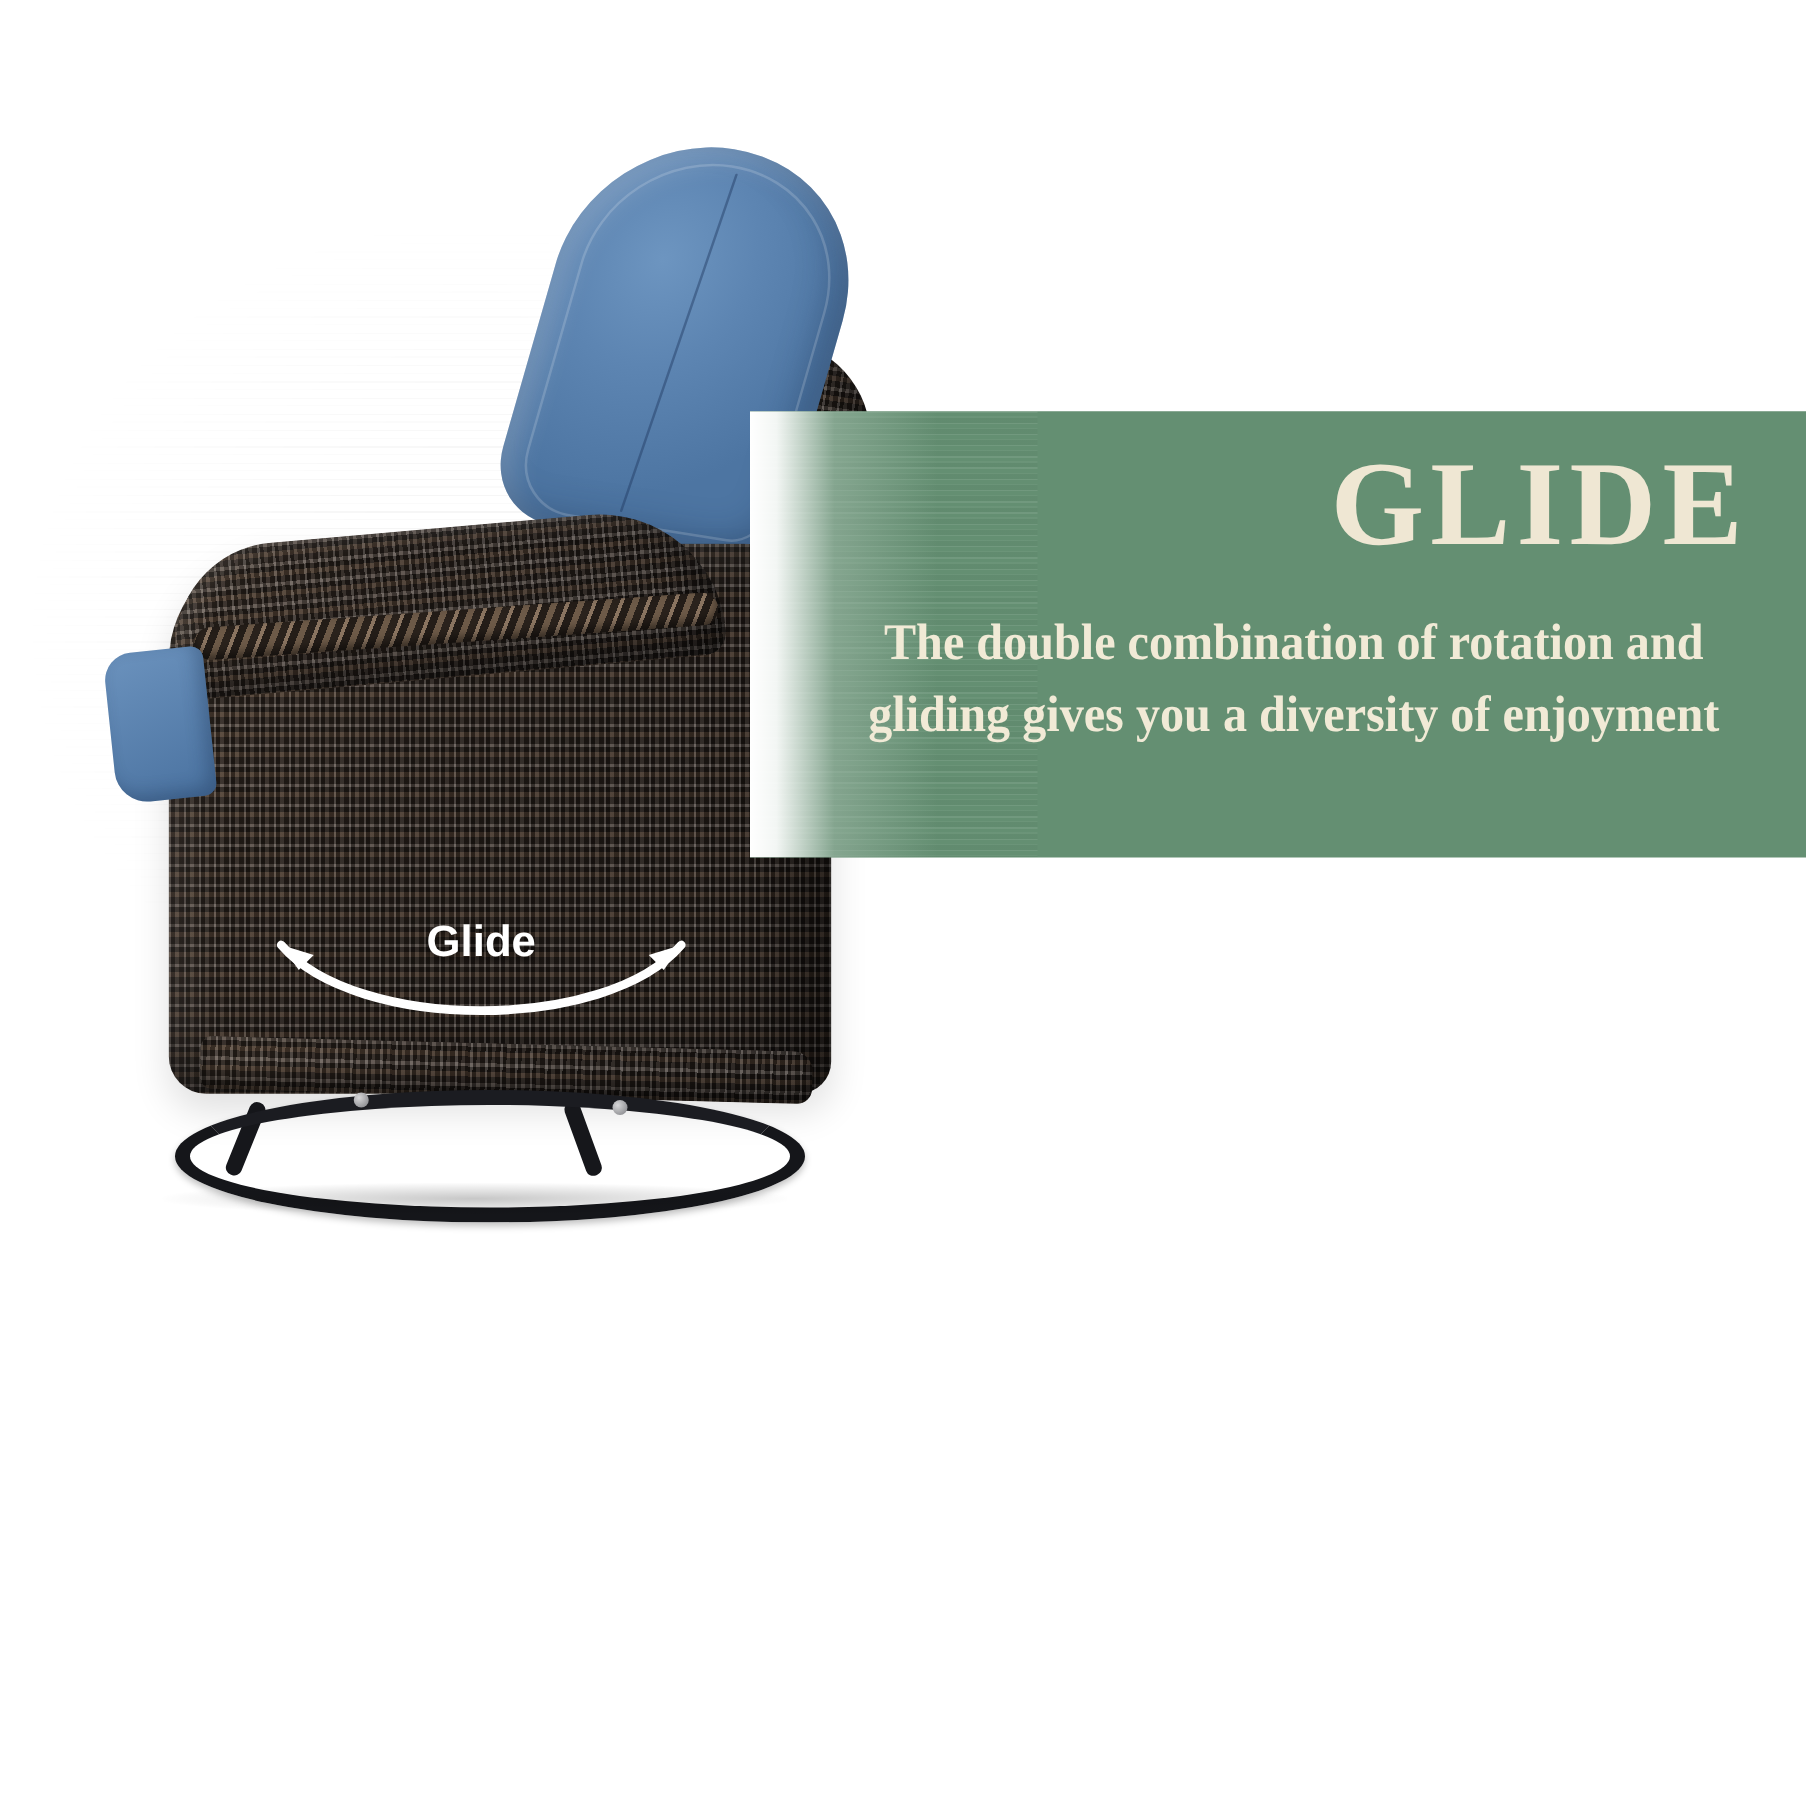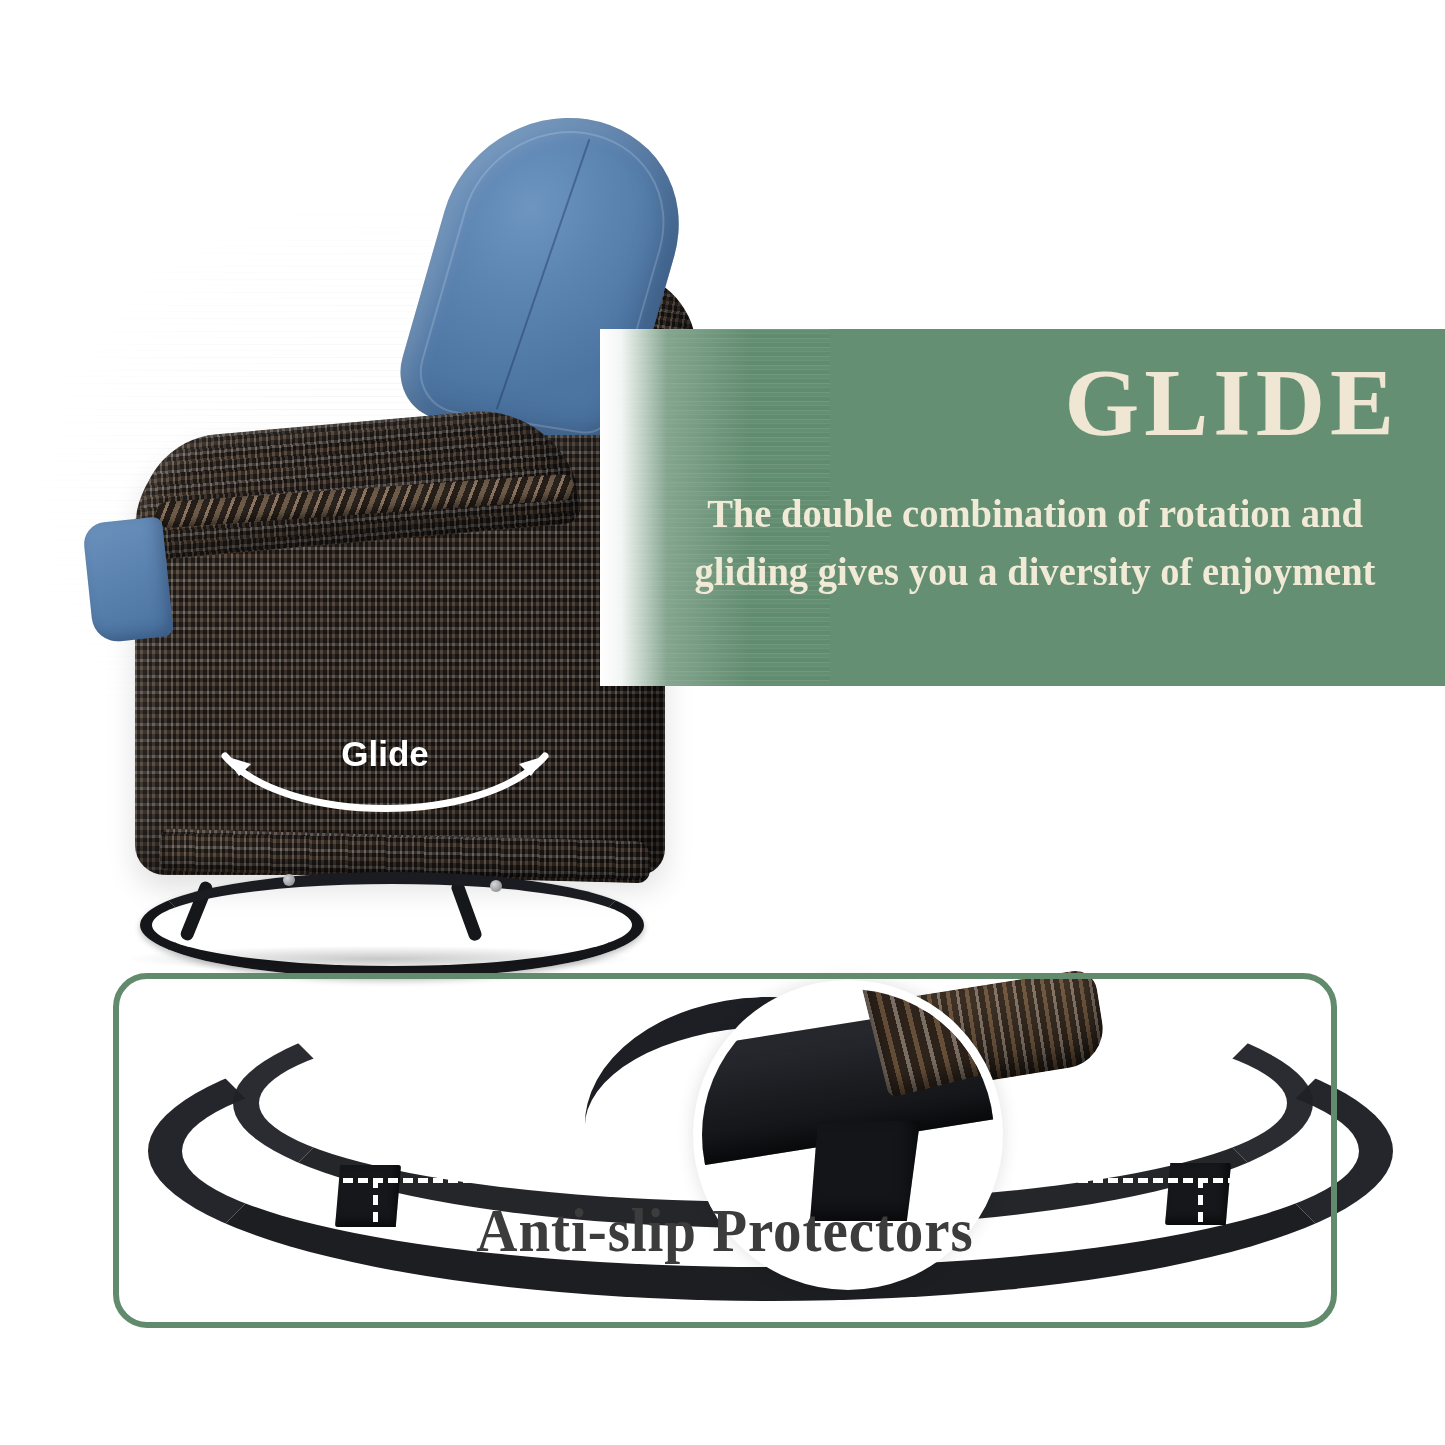--- a/index.html
+++ b/index.html
@@ -357,34 +357,6 @@
     </div>
   </div>
 
-  <div class="bottom-section">
-
-    <div class="bottom-clip">
-      <div class="rail-outer"></div>
-      <div class="rail-inner"></div>
-      <div class="rail-cross"></div>
-      <div class="wicker-chunk"></div>
-
-      <div class="foot f1"></div>
-      <div class="foot f2"></div>
-      <div class="foot f3"></div>
-
-      <div class="dash-line"></div>
-      <div class="dash-tick t1"></div>
-      <div class="dash-tick t2"></div>
-      <div class="dash-tick t3"></div>
-
-      <div class="magnifier">
-        <div class="mag-rail"></div>
-        <div class="mag-wicker"></div>
-        <div class="mag-foot"></div>
-      </div>
-    </div>
-
-    <div class="bottom-frame"></div>
-
-    <div class="bottom-caption">Anti-slip Protectors</div>
-  </div>
 
 </div>
 

